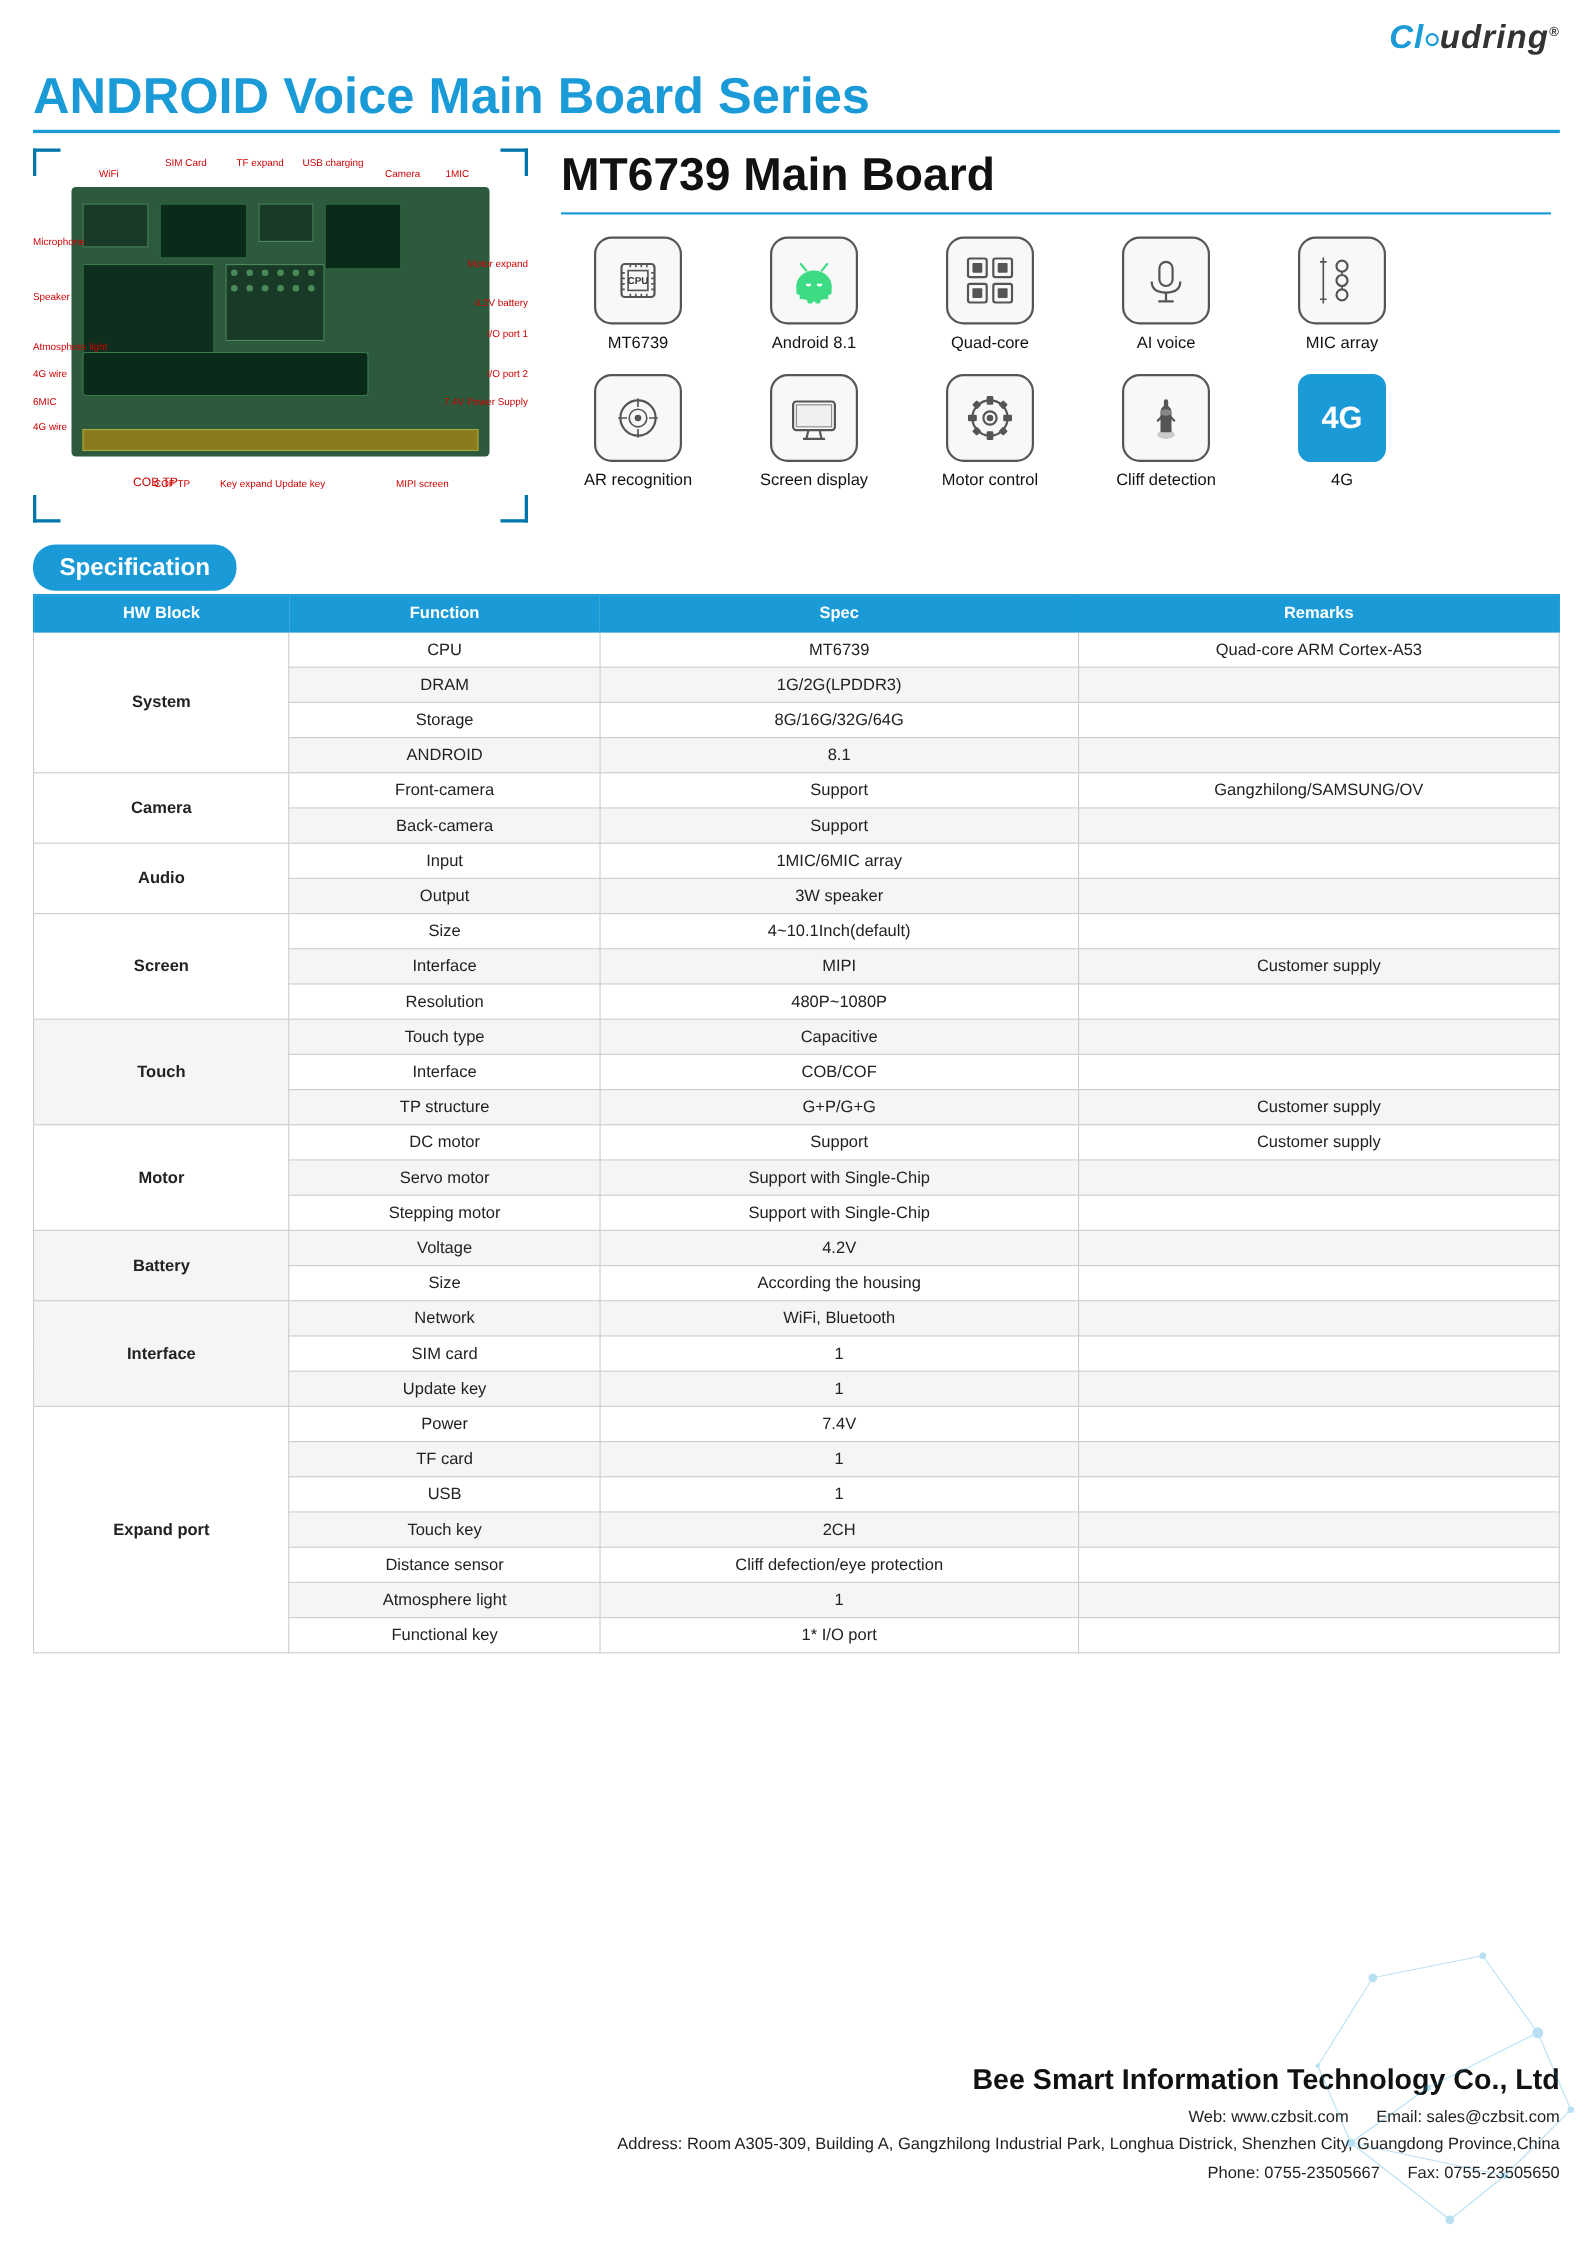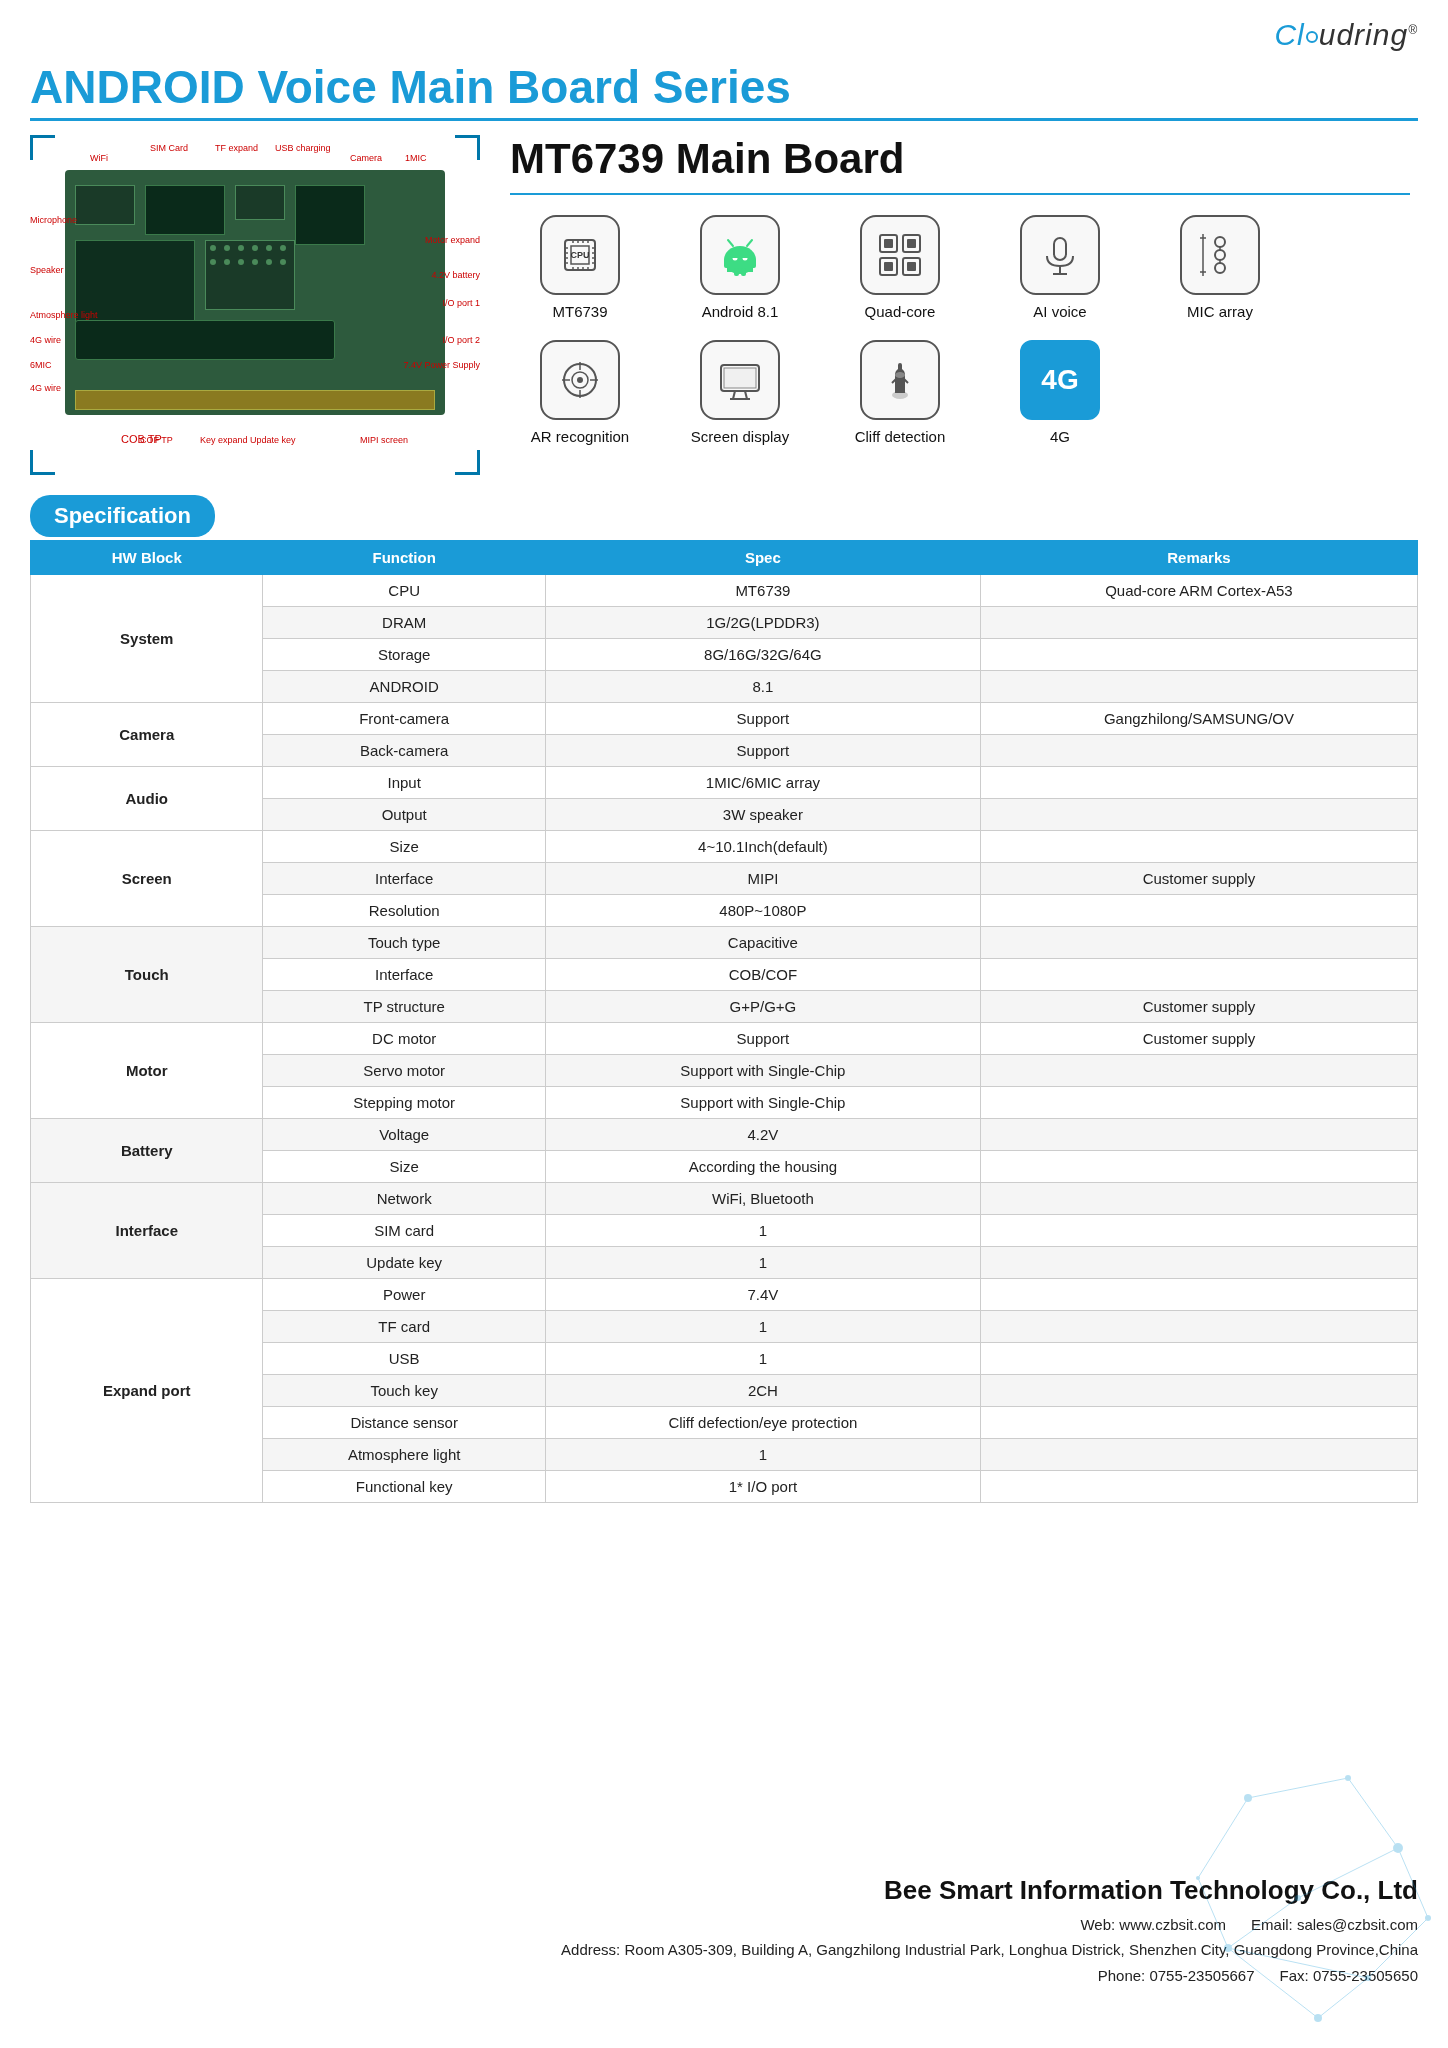--- a/index.html
+++ b/index.html
@@ -18,7 +18,7 @@
       top: 18px;
       right: 30px;
       font-size: 28px;
-      font-weight: normal;
+      font-weight: bold;
       color: #333;
       font-style: italic;
       margin-left: 17px;

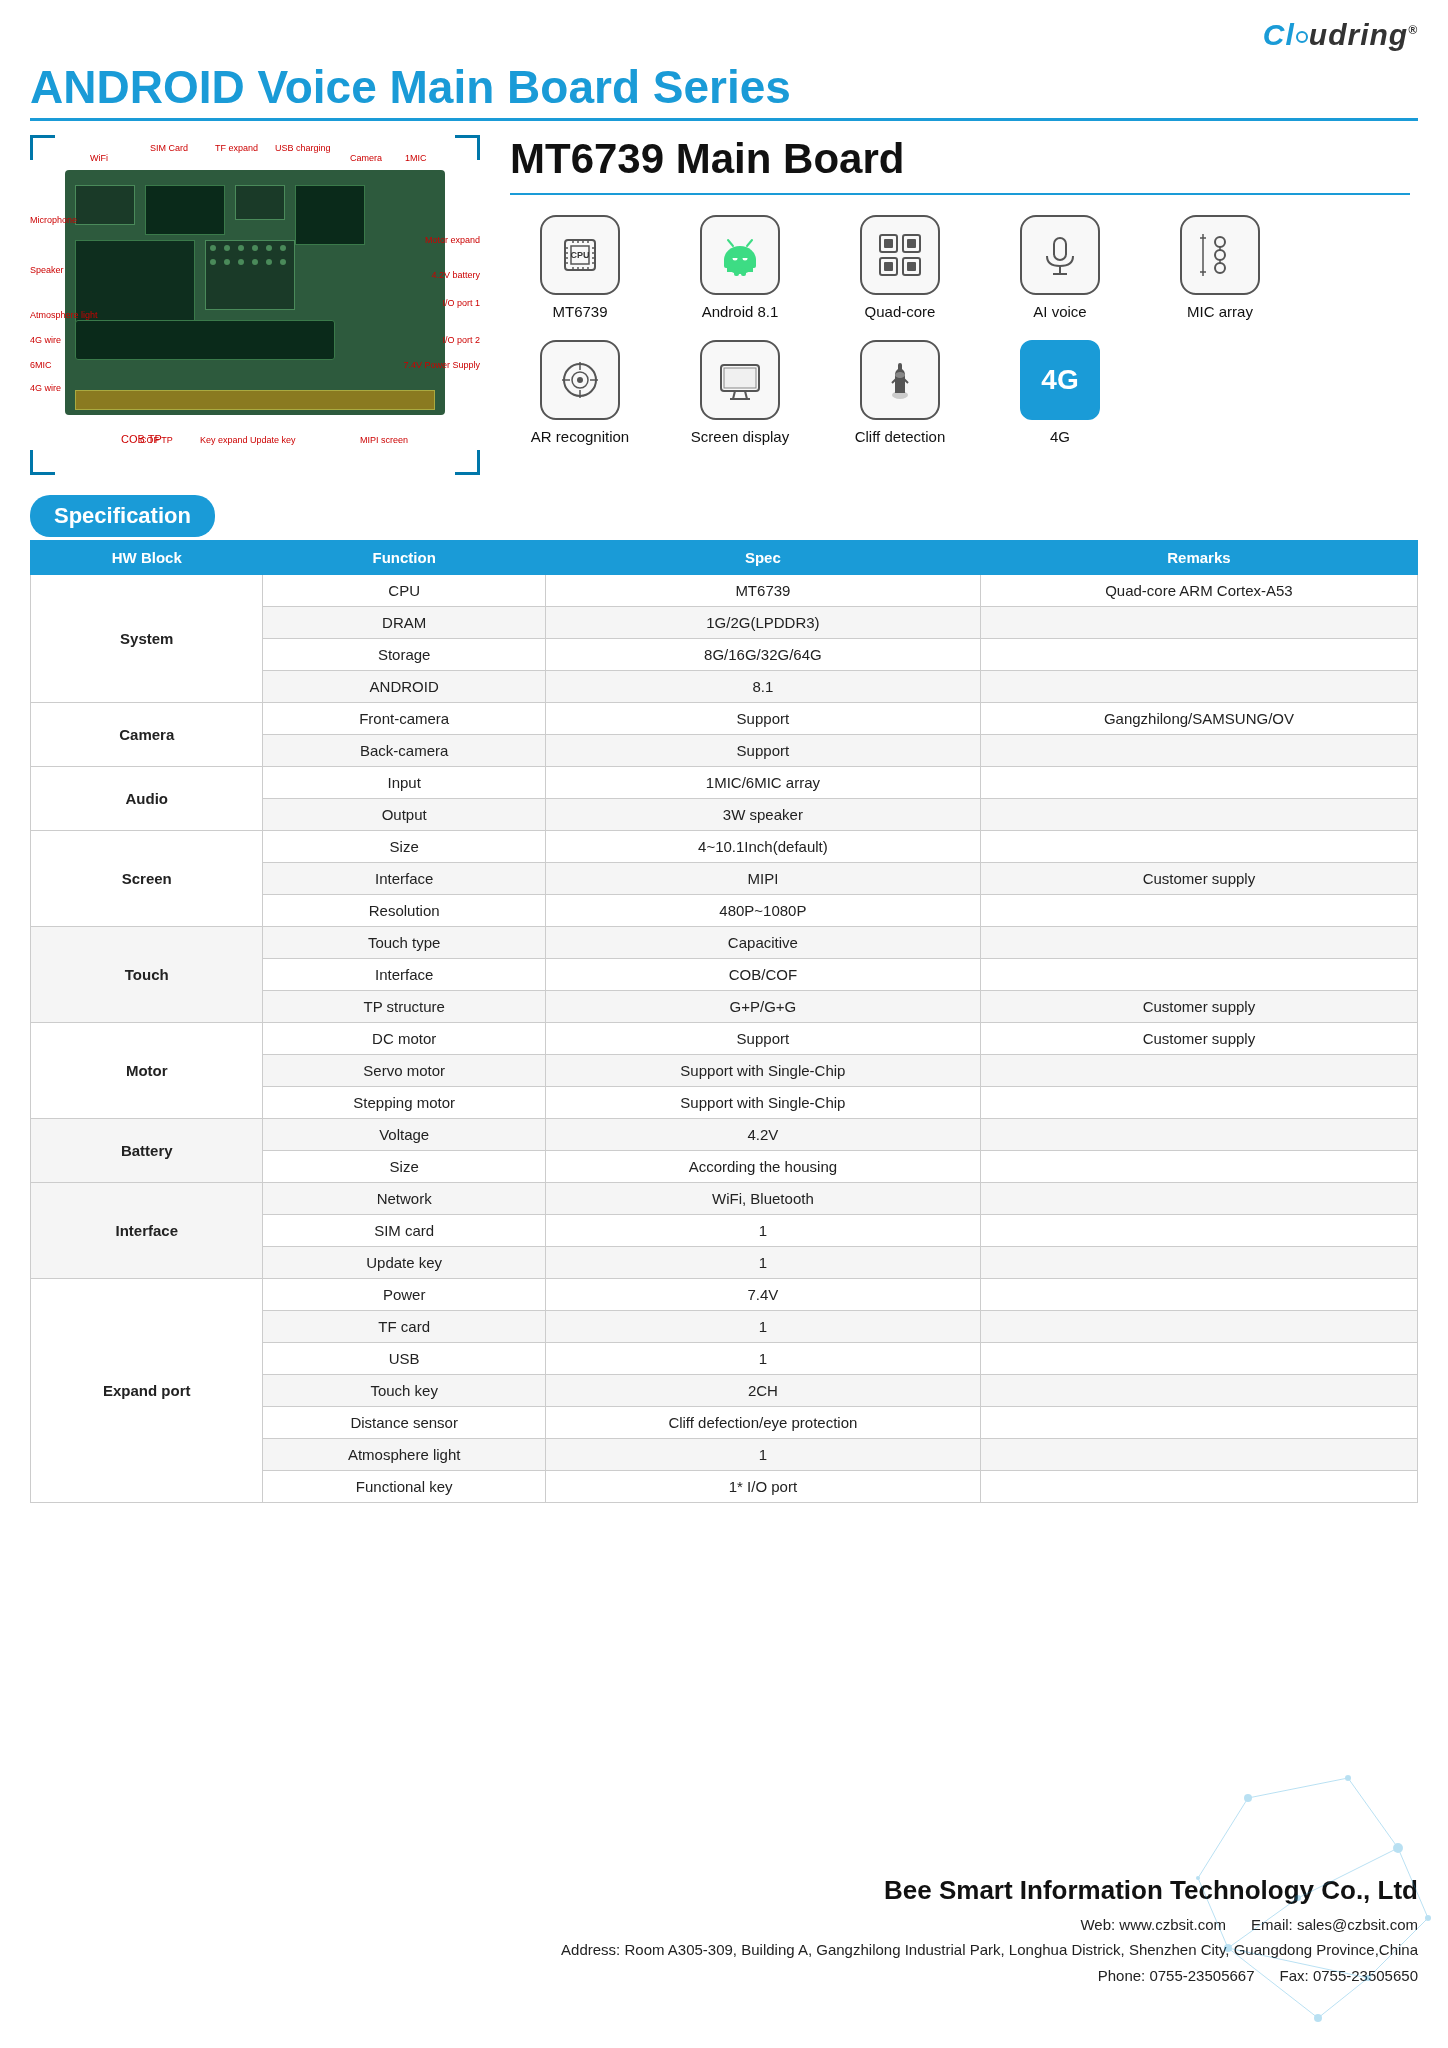--- a/index.html
+++ b/index.html
@@ -394,6 +394,24 @@
       <span class="feature-label">Screen display</span>
     </div>
 
+    <div class="feature-item">
+      <div class="feature-icon">
+        <svg width="50" height="50" viewBox="0 0 50 50">
+          <circle cx="25" cy="25" r="16" fill="none" stroke="#555" stroke-width="2"></circle>
+          <circle cx="25" cy="25" r="6" fill="none" stroke="#555" stroke-width="2"></circle>
+          <circle cx="25" cy="25" r="3" fill="#555"></circle>
+          <rect x="22" y="5" width="6" height="8" rx="1" fill="#555"></rect>
+          <rect x="22" y="37" width="6" height="8" rx="1" fill="#555"></rect>
+          <rect x="5" y="22" width="8" height="6" rx="1" fill="#555"></rect>
+          <rect x="37" y="22" width="8" height="6" rx="1" fill="#555"></rect>
+          <rect x="10" y="10" width="6" height="6" rx="1" fill="#555" transform="rotate(45 13 13)"></rect>
+          <rect x="10" y="34" width="6" height="6" rx="1" fill="#555" transform="rotate(45 13 37)"></rect>
+          <rect x="34" y="10" width="6" height="6" rx="1" fill="#555" transform="rotate(45 37 13)"></rect>
+          <rect x="34" y="34" width="6" height="6" rx="1" fill="#555" transform="rotate(45 37 37)"></rect>
+        </svg>
+      </div>
+      <span class="feature-label">Motor control</span>
+    </div>
 
     <div class="feature-item">
       <div class="feature-icon">

